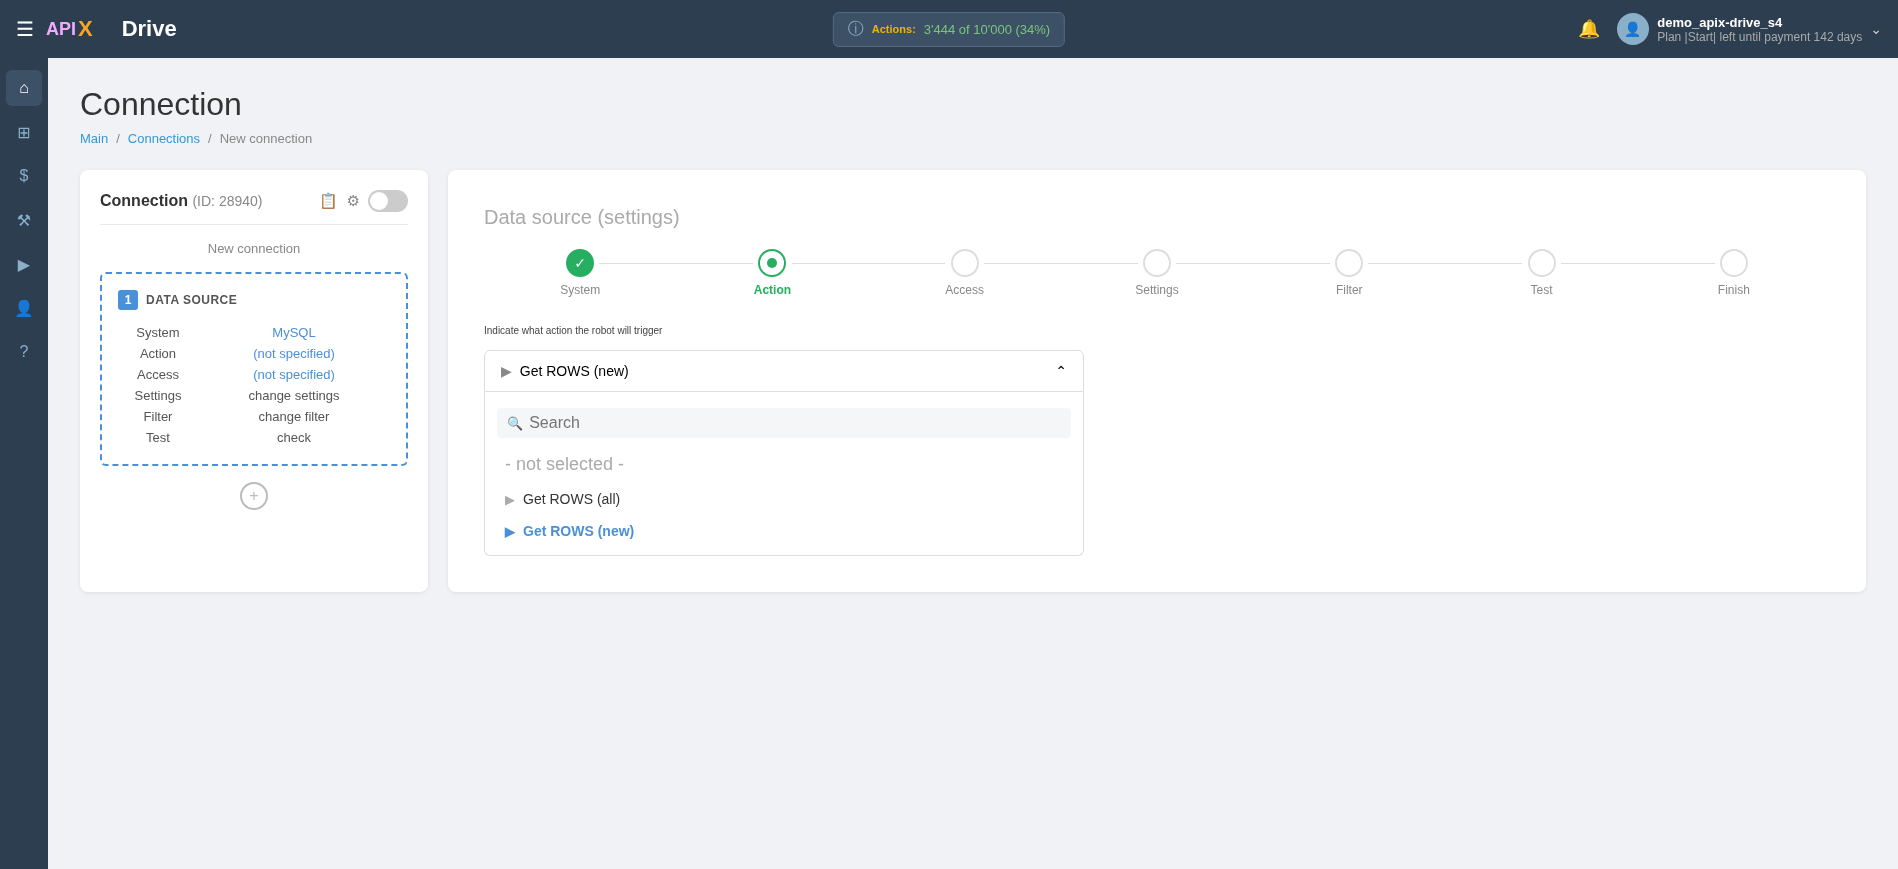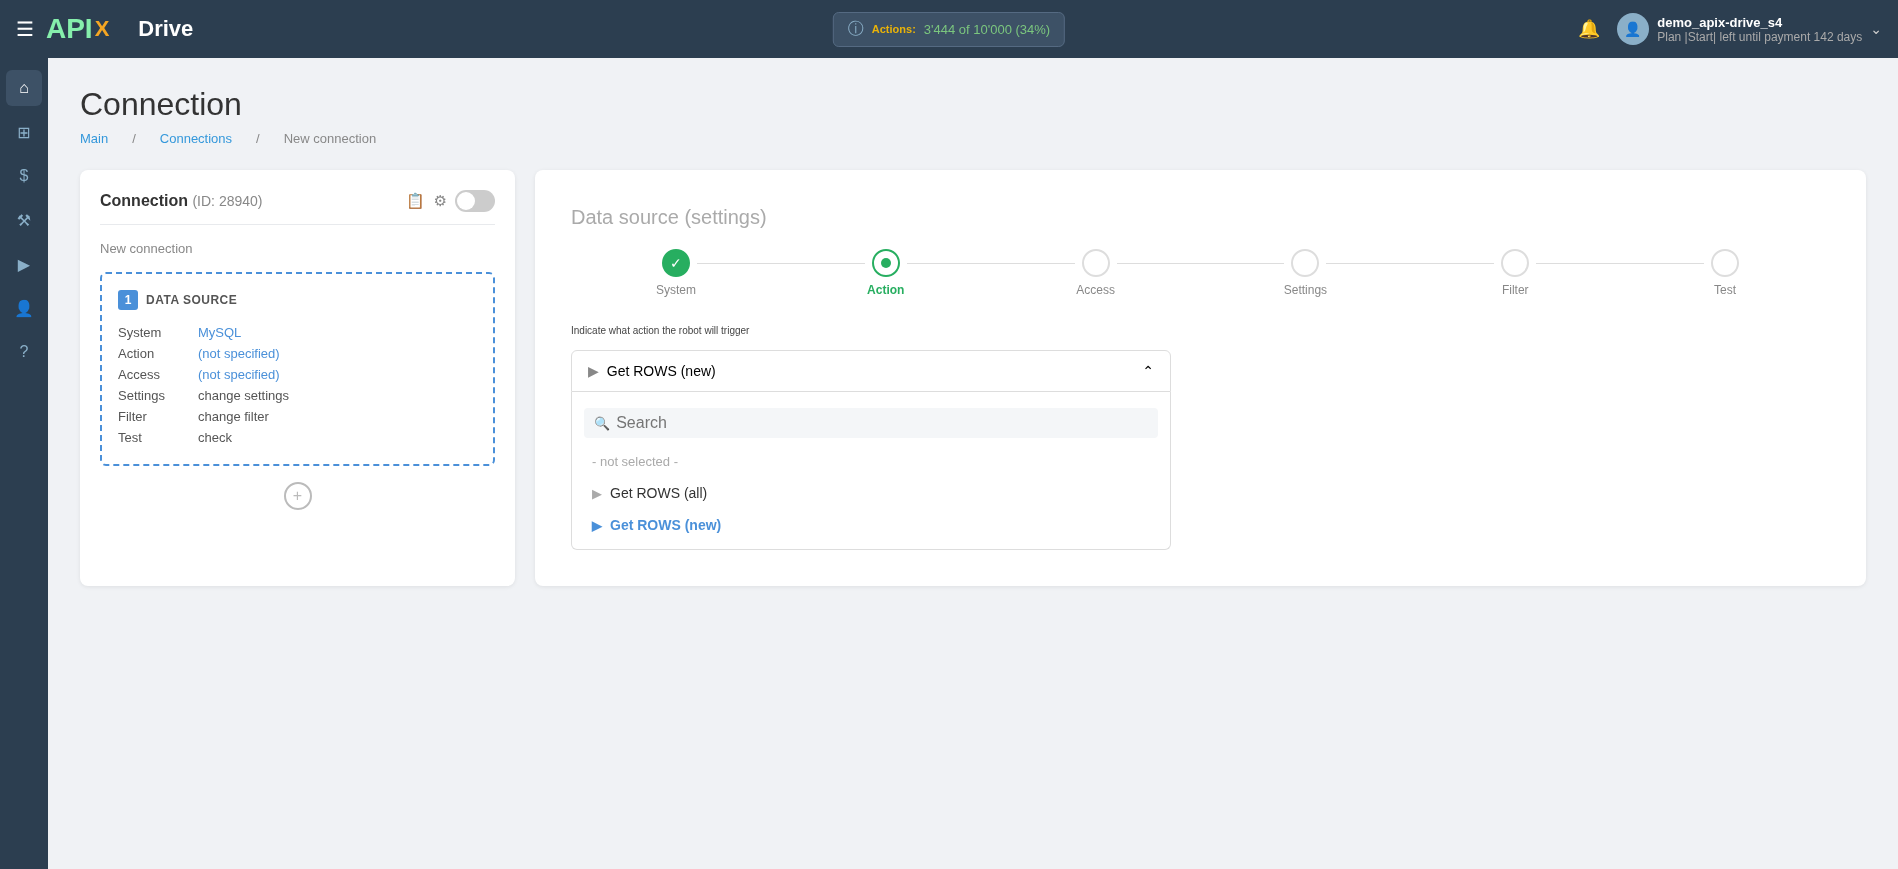--- a/index.html
+++ b/index.html
@@ -17,7 +17,7 @@
     .topnav-left { display: flex; align-items: center; gap: 12px; }
     .hamburger { color: #fff; font-size: 20px; cursor: pointer; }
     .logo { display: flex; align-items: center; gap: 2px; }
-    .logo-api { color: #86efac; font-size: 28px; font-weight: 700; }
+    .logo-api { color: #f0abfc; font-size: 18px; font-weight: 700; }
     .logo-x { color: #f5a623; font-size: 22px; font-weight: 900; }
     .logo-drive { color: #fff; font-size: 22px; font-weight: 700; margin-left: 27px; }
 

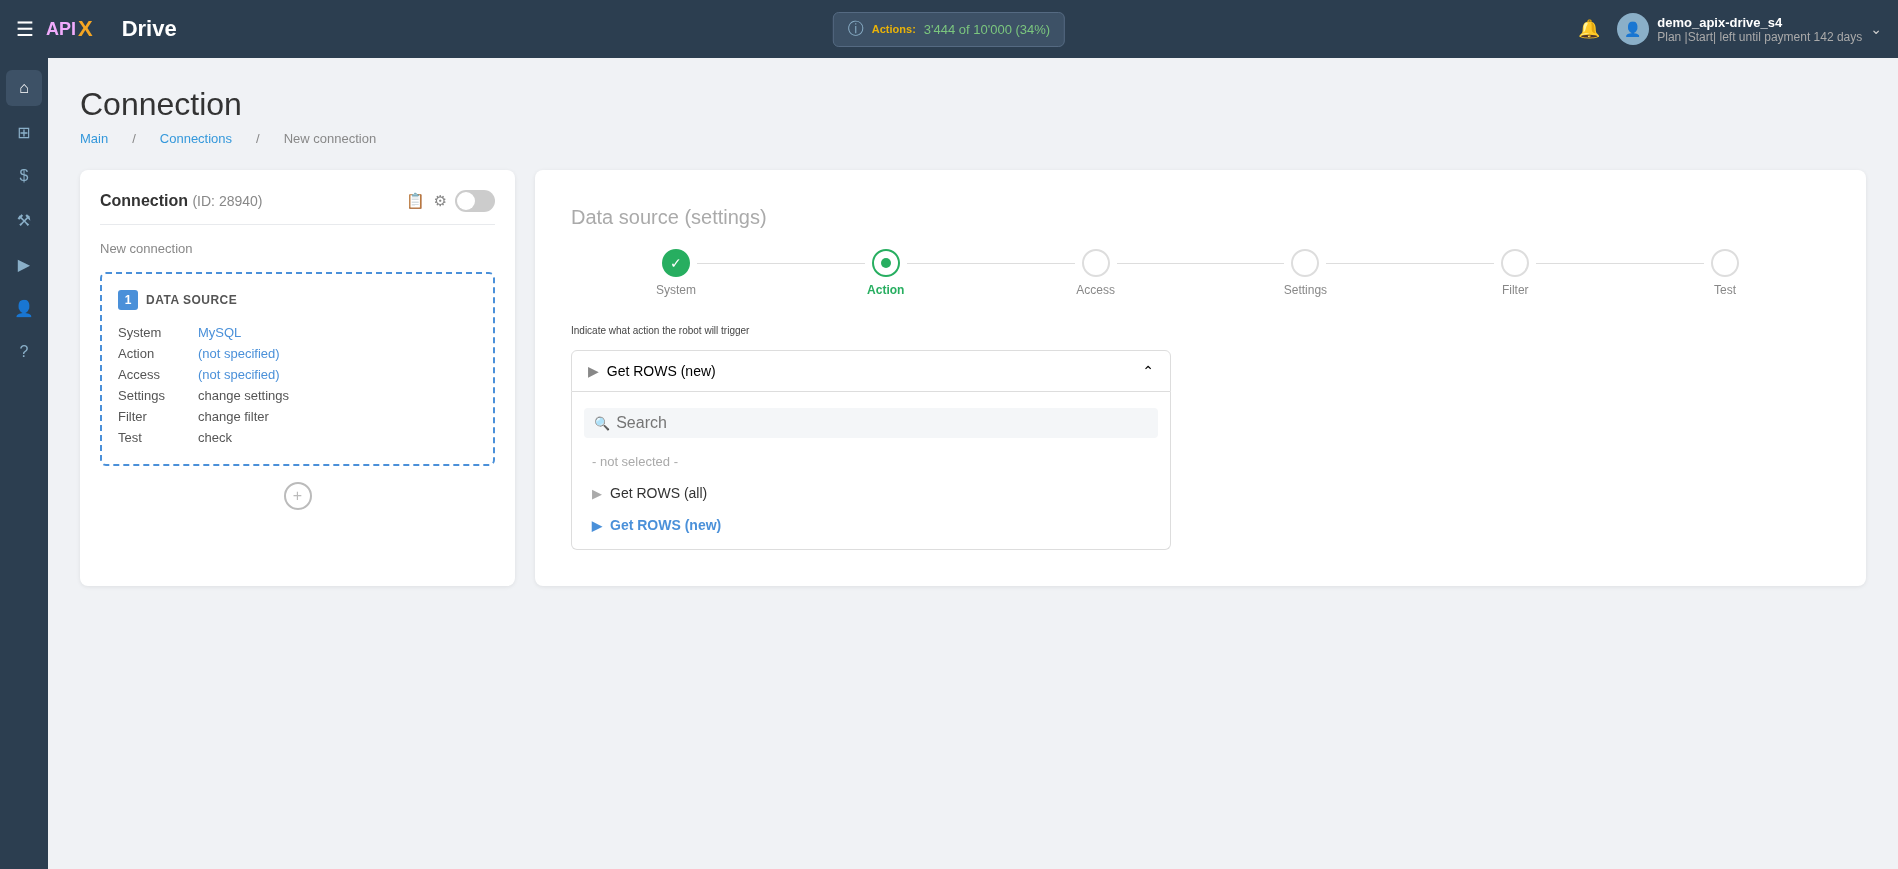--- a/index.html
+++ b/index.html
@@ -85,7 +85,7 @@
     .main-content { flex: 1; padding: 28px 32px; background: #f0f2f5; }
 
     .page-title { font-size: 32px; font-weight: 300; color: #333; margin-bottom: 8px; }
-    .breadcrumb { display: flex; align-items: center; gap: 24px; font-size: 13px; margin-bottom: 24px; }
+    .breadcrumb { display: flex; align-items: center; gap: 8px; font-size: 13px; margin-bottom: 24px; }
     .breadcrumb a { color: #3498db; text-decoration: none; }
     .breadcrumb span { color: #888; }
 

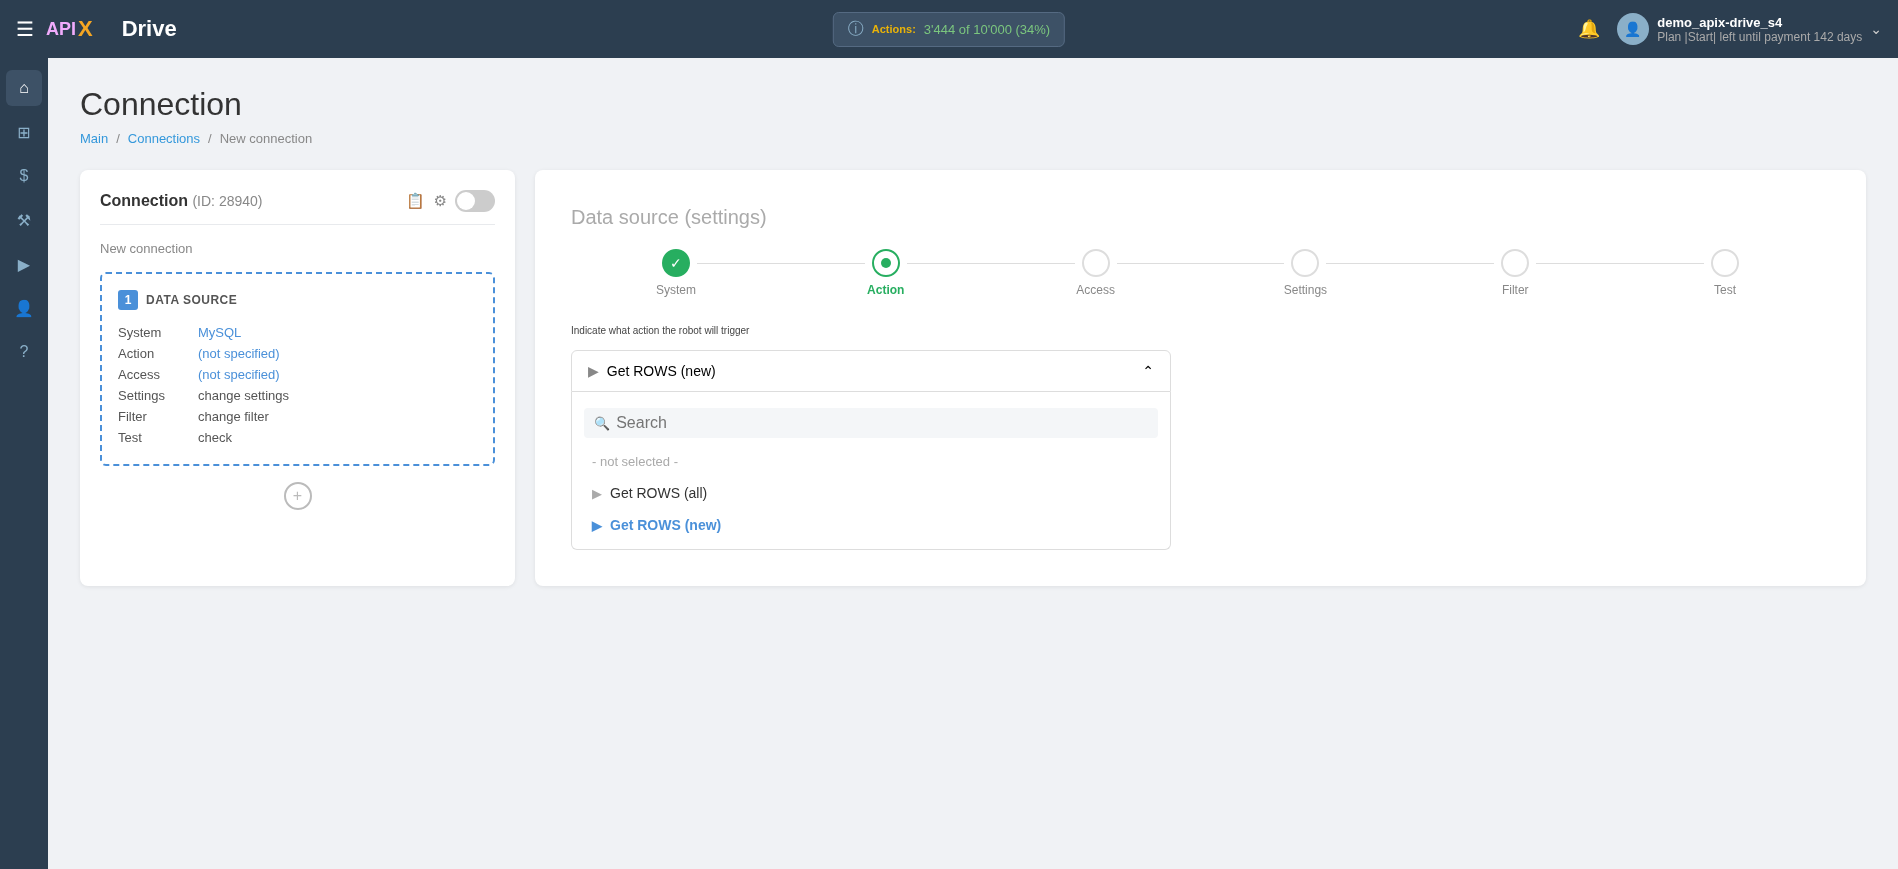--- a/index.html
+++ b/index.html
@@ -93,12 +93,13 @@
 
     
     .left-panel {
-      width: 435px;
+      width: 348px;
       background: #fff;
       border-radius: 8px;
       padding: 20px;
       box-shadow: 0 1px 4px rgba(0,0,0,0.08);
       min-height: 400px;
+      text-align: center;
     }
     .panel-header {
       display: flex; align-items: center; justify-content: space-between;

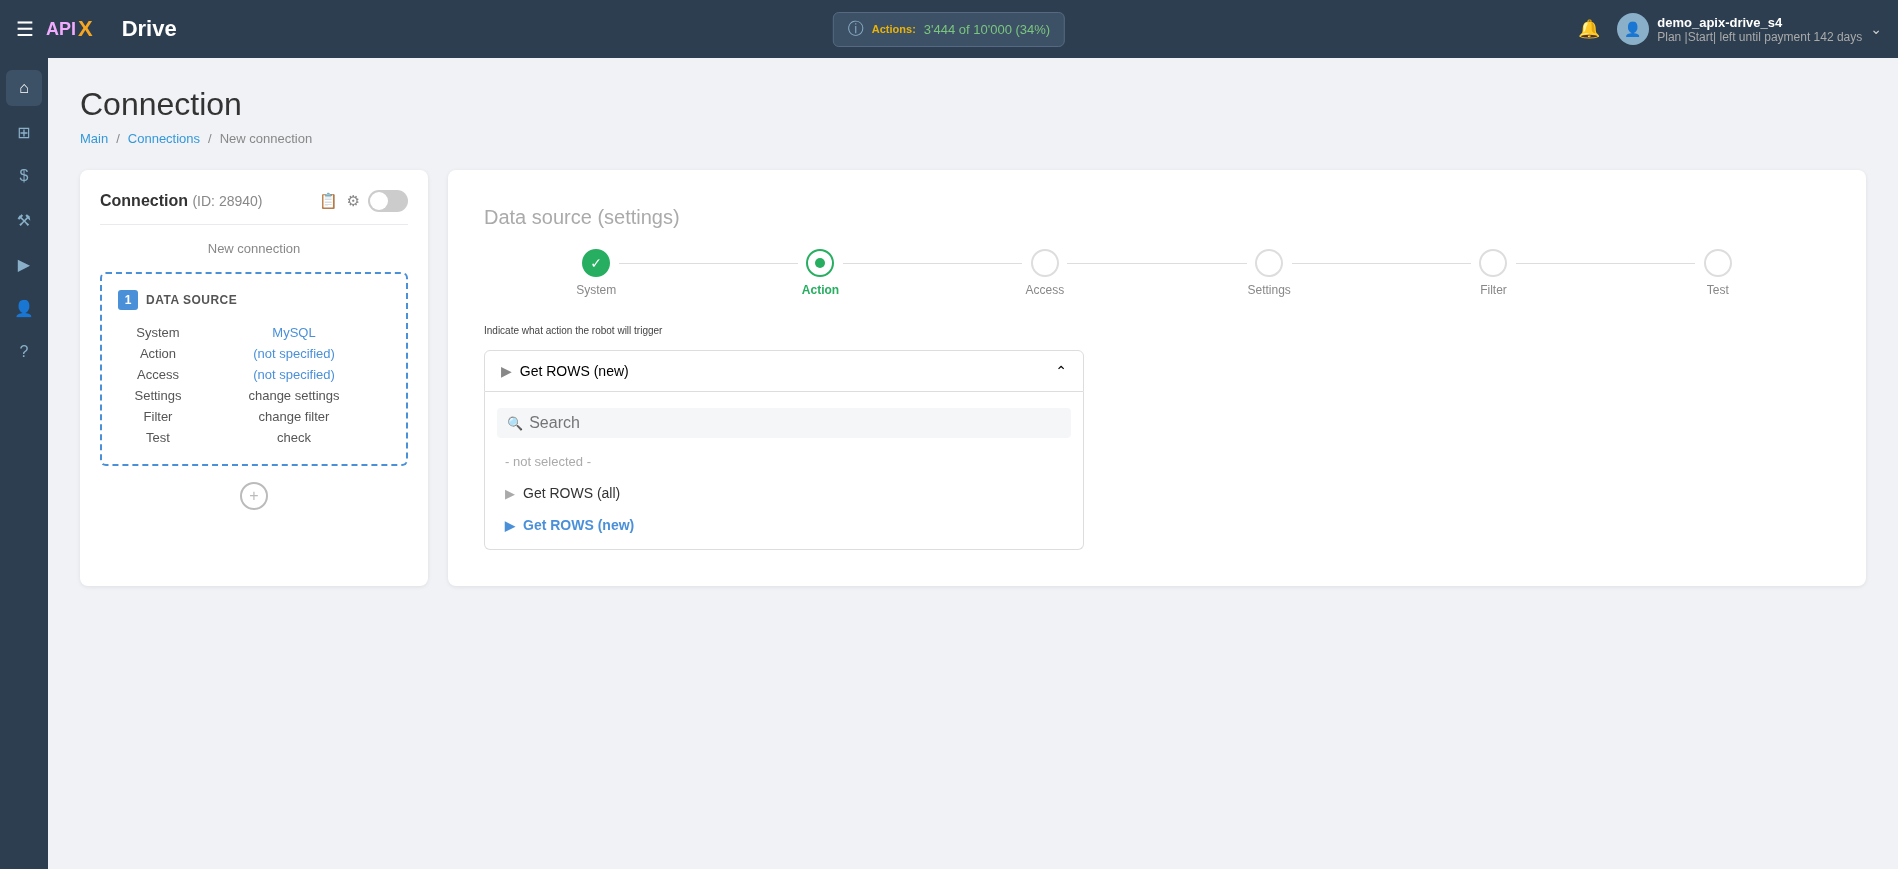--- a/index.html
+++ b/index.html
@@ -416,6 +416,10 @@
             <span class="step-label">Test</span>
           </div>
 
+          <div class="step-item">
+            <div class="step-circle"></div>
+            <span class="step-label">Finish</span>
+          </div>
         </div>
 
         <p class="action-section-title">Indicate what action the robot will trigger</p>

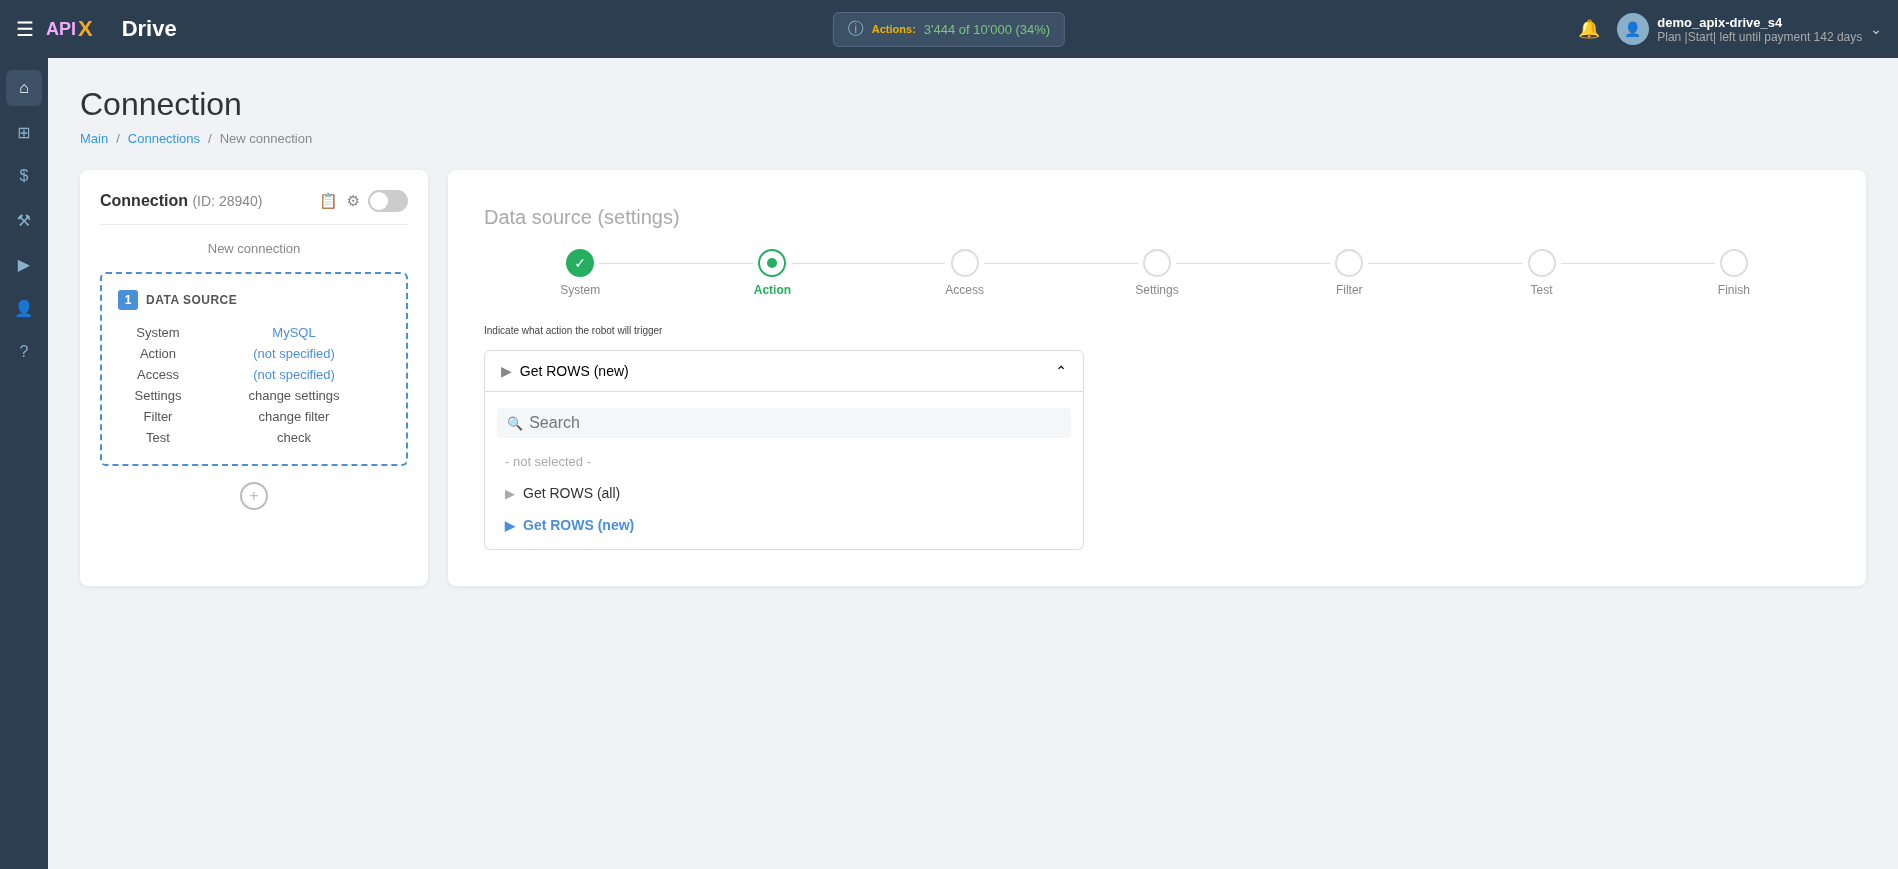--- a/index.html
+++ b/index.html
@@ -249,7 +249,7 @@
       font-size: 16px; outline: none; width: 100%;
       color: #555;
     }
-    .not-selected { padding: 8px 20px; font-size: 13px; color: #aaa; }
+    .not-selected { padding: 8px 20px; font-size: 18px; color: #aaa; }
     .option-row {
       padding: 8px 20px;
       display: flex; align-items: center; gap: 8px;

